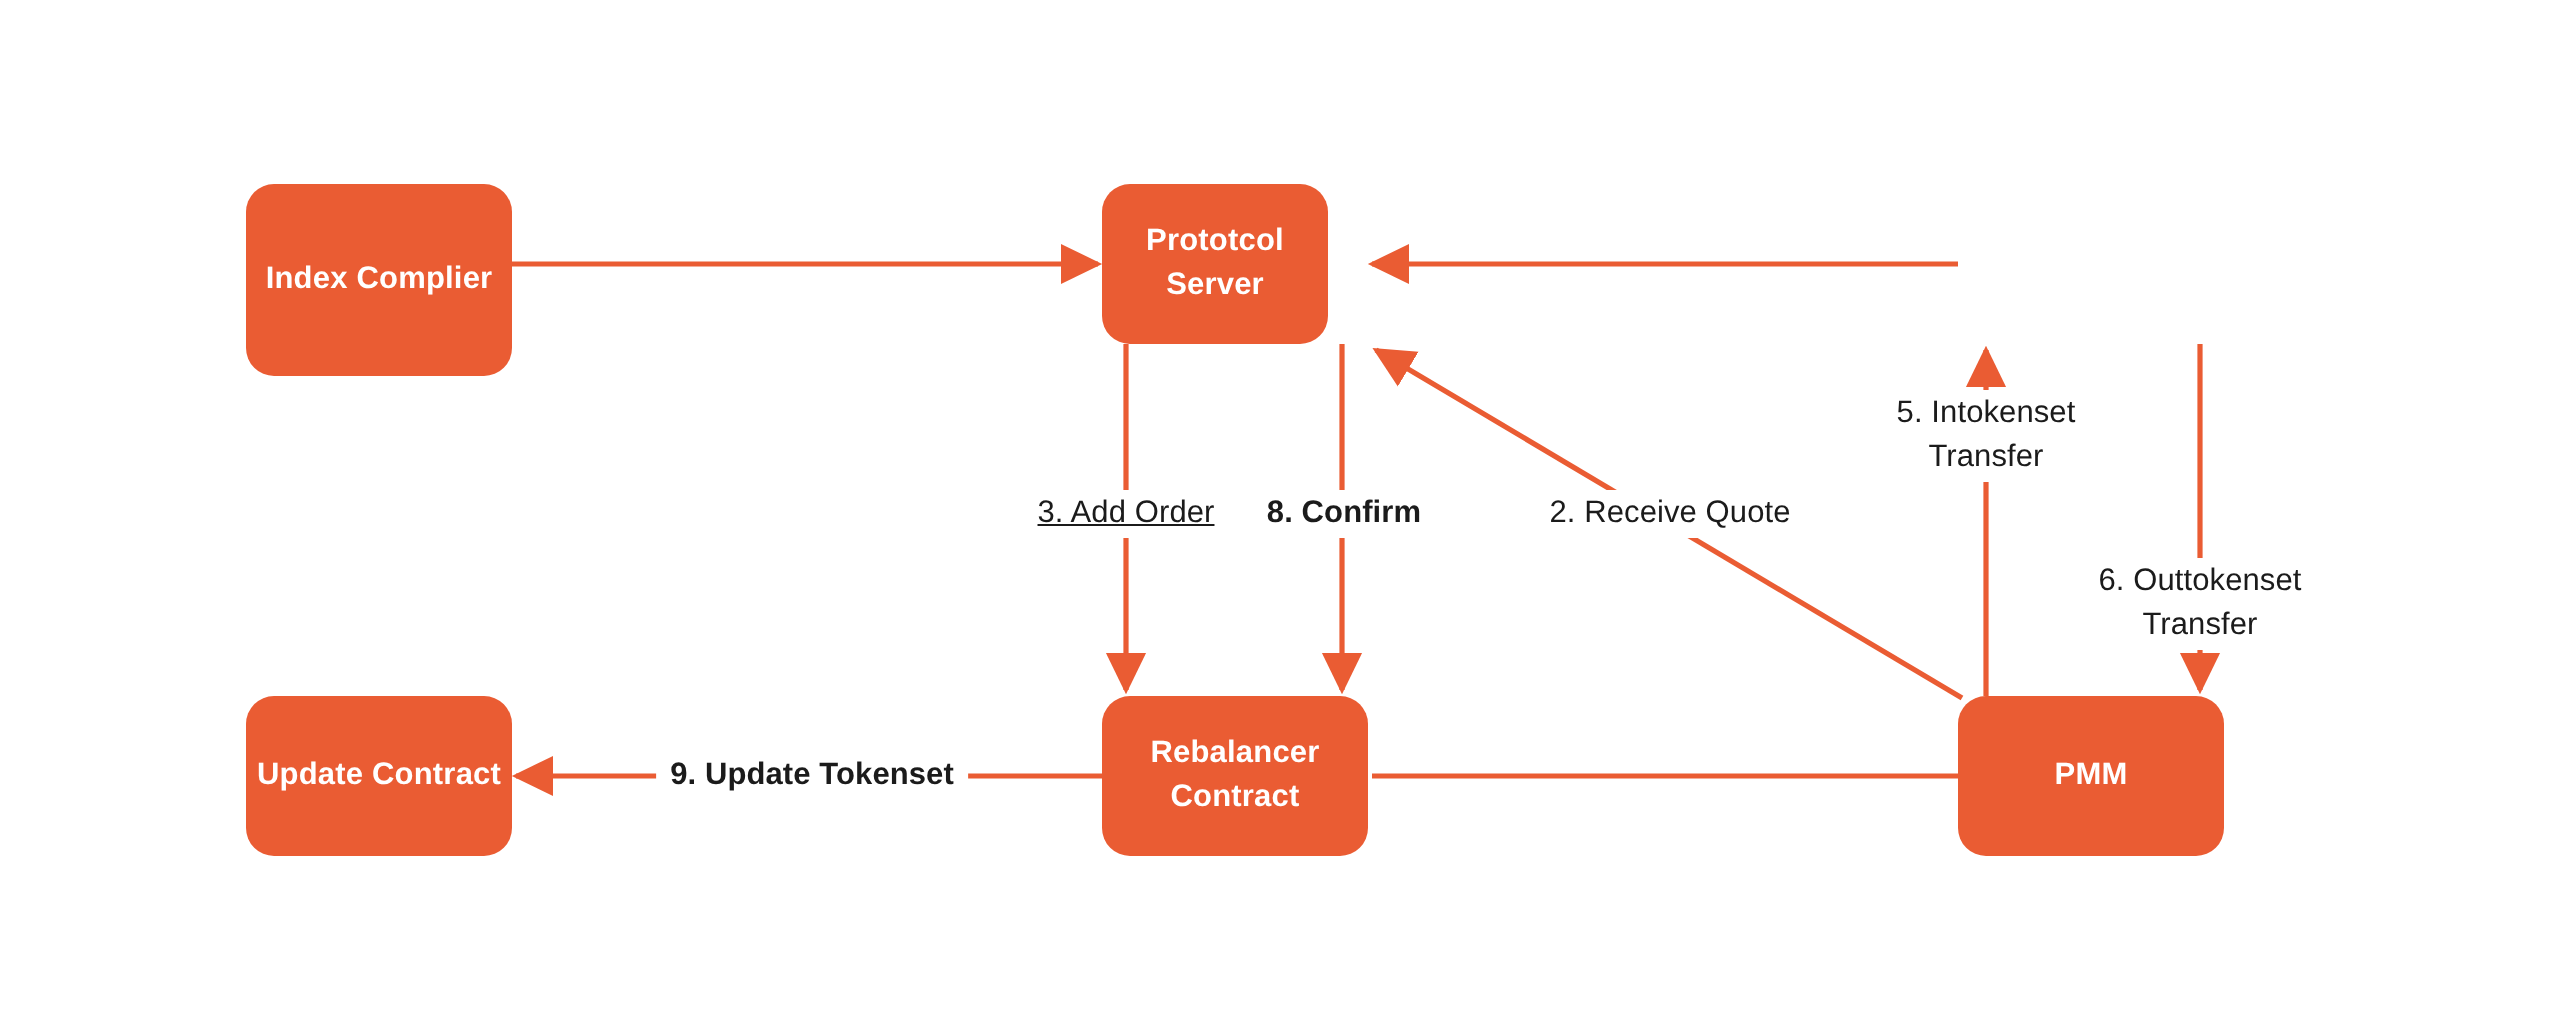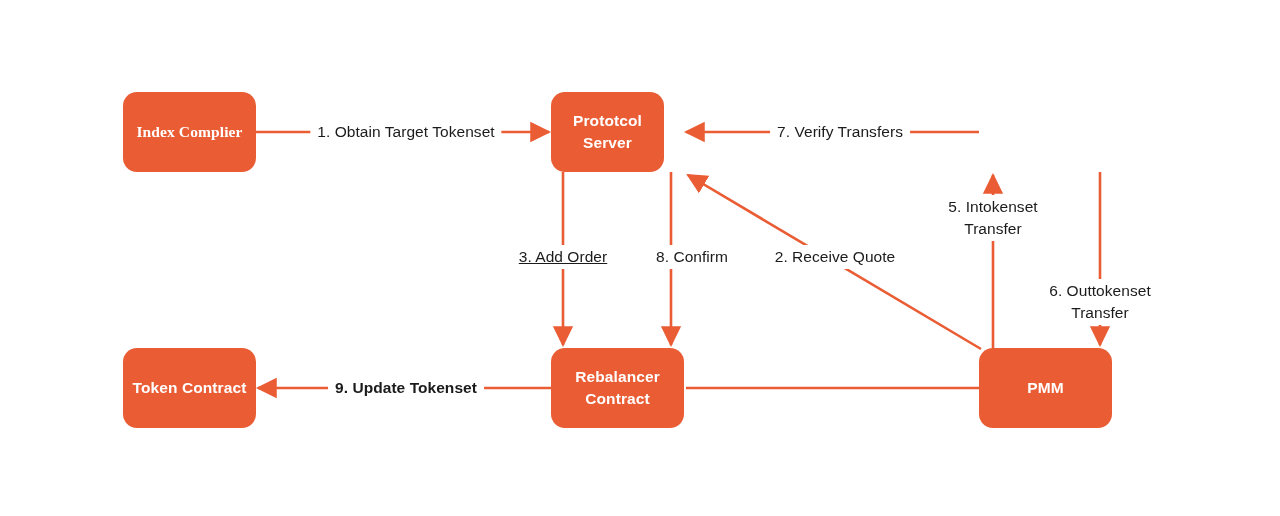--- a/index.html
+++ b/index.html
@@ -90,7 +90,7 @@
     <line x1="551" y1="388" x2="258" y2="388" stroke="#EA5C33" stroke-width="2.6" marker-end="url(#ah)"></line>
   </svg>
 
-  <div class="node" style="left:123px; top:92px; width:133px; height:80px;font-family:Liberation Serif, serif;">
+  <div class="node" style="left:123px; top:92px; width:133px; height:96px;">
     <span>Index Complier</span>
   </div>
 

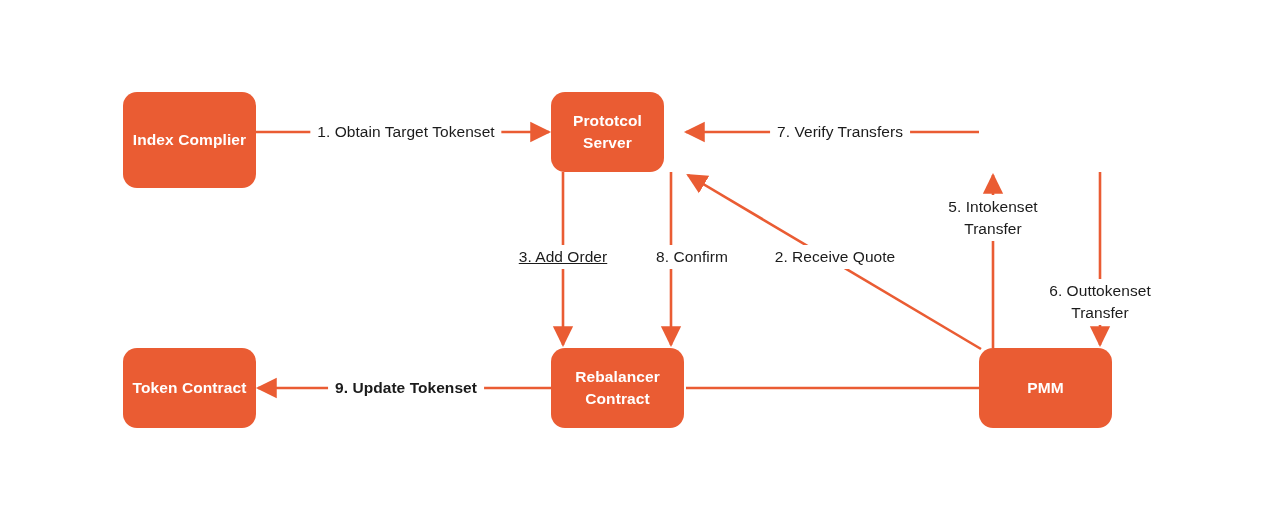--- a/index.html
+++ b/index.html
@@ -111,7 +111,6 @@
     <span>PMM</span>
   </div>
 
-  <div class="edge-label" style="left:406px; top:132px;">1. Obtain Target Tokenset</div>
 
   <div class="edge-label" style="left:835px; top:257px;">2. Receive Quote</div>
 

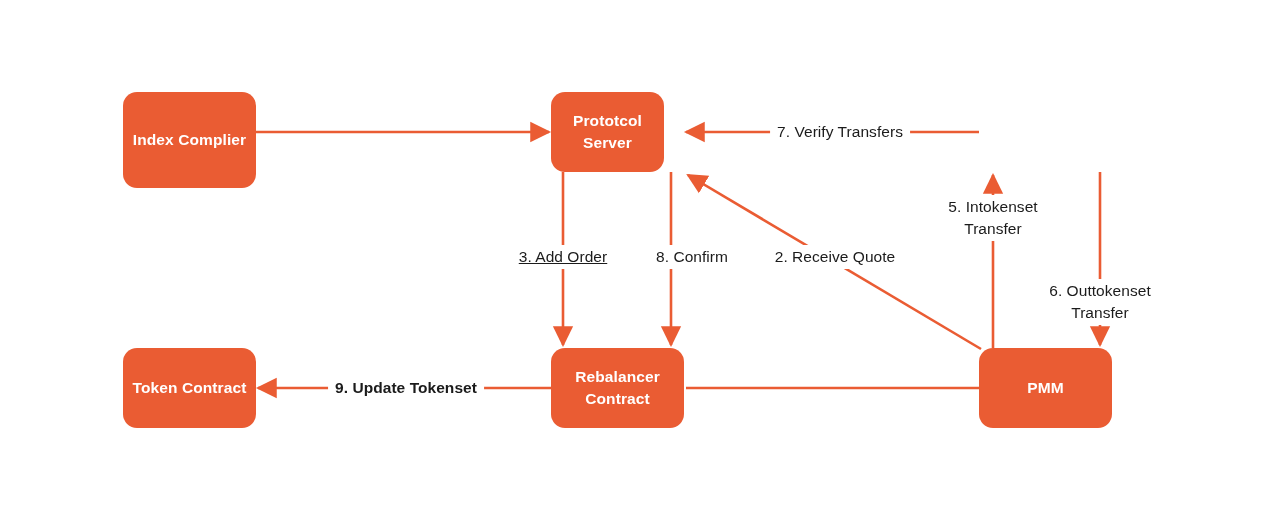--- a/index.html
+++ b/index.html
@@ -121,7 +121,6 @@
 
   <div class="edge-label two-line" style="left:1100px; top:302px;">6. Outtokenset<br>Transfer</div>
 
-  <div class="edge-label" style="left:840px; top:132px;">7. Verify Transfers</div>
 
   <div class="edge-label" style="left:692px; top:257px;">8. Confirm</div>
 

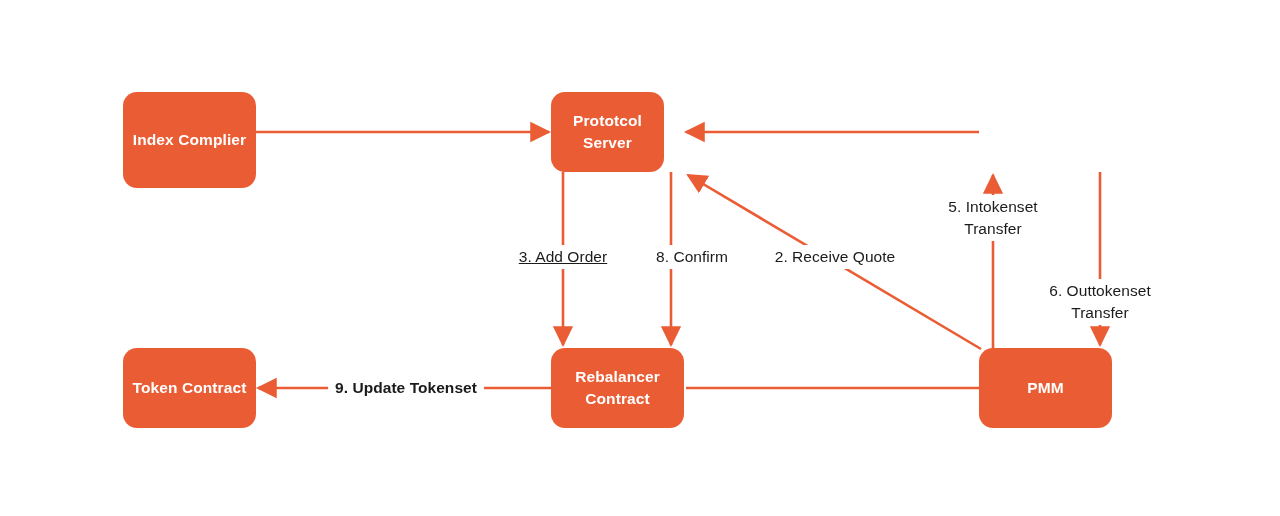--- a/index.html
+++ b/index.html
@@ -122,7 +122,7 @@
   <div class="edge-label two-line" style="left:1100px; top:302px;">6. Outtokenset<br>Transfer</div>
 
 
-  <div class="edge-label" style="left:692px; top:257px;">8. Confirm</div>
+  <div class="edge-label" style="left:672px; top:257px;font-weight:bold;">8. Confirm</div>
 
   <div class="edge-label" style="left:406px; top:388px;font-weight:bold;">9. Update Tokenset</div>
 

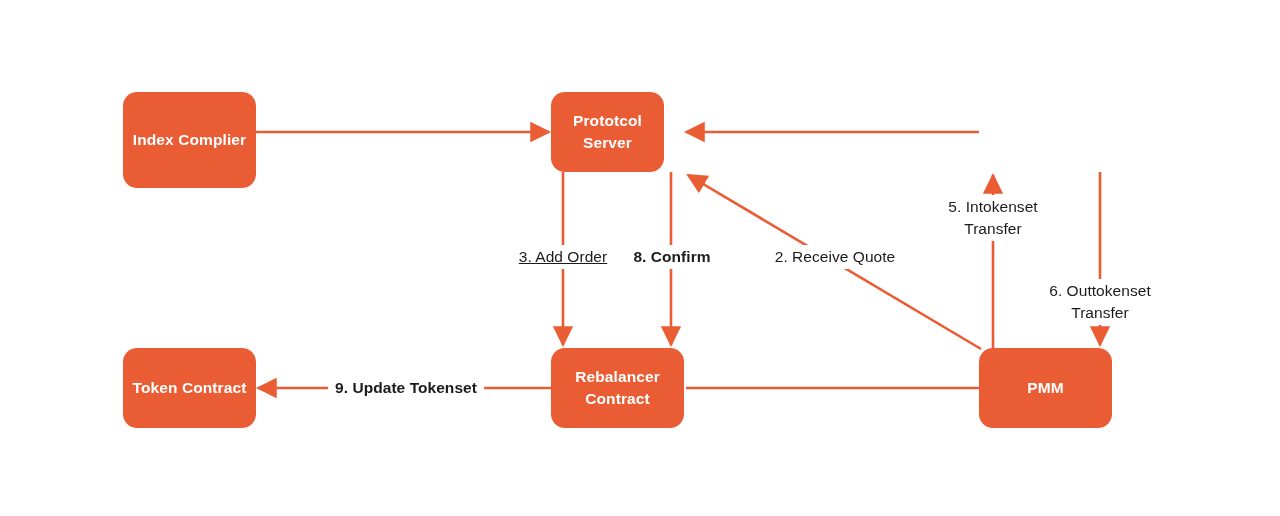--- a/index.html
+++ b/index.html
@@ -100,7 +100,7 @@
 
 
   <div class="node" style="left:123px; top:348px; width:133px; height:80px;">
-    <span>Token Contract</span>
+    <span>Update Contract</span>
   </div>
 
   <div class="node" style="left:551px; top:348px; width:133px; height:80px;text-align:center;">

